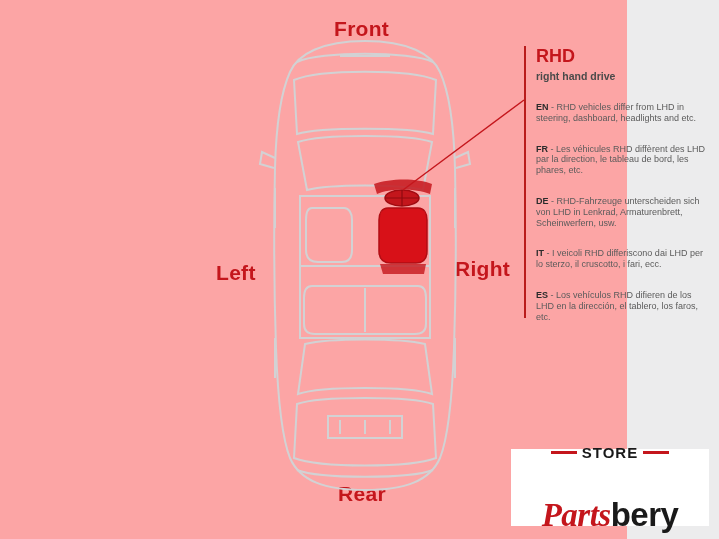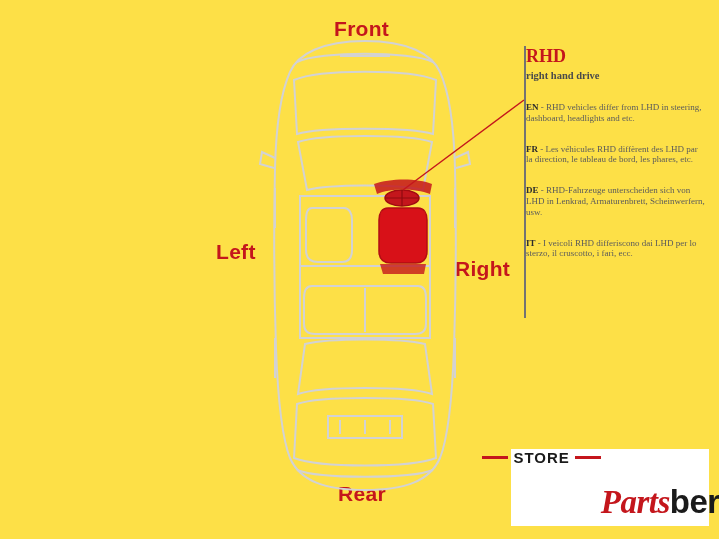--- a/index.html
+++ b/index.html
@@ -15,9 +15,9 @@
   }
   #stage {
     position: relative;
-    width: 719px;
+    width: 627px;
     height: 539px;
-    background: #fde047;
+    background: #fca5a5;
   }
 
   

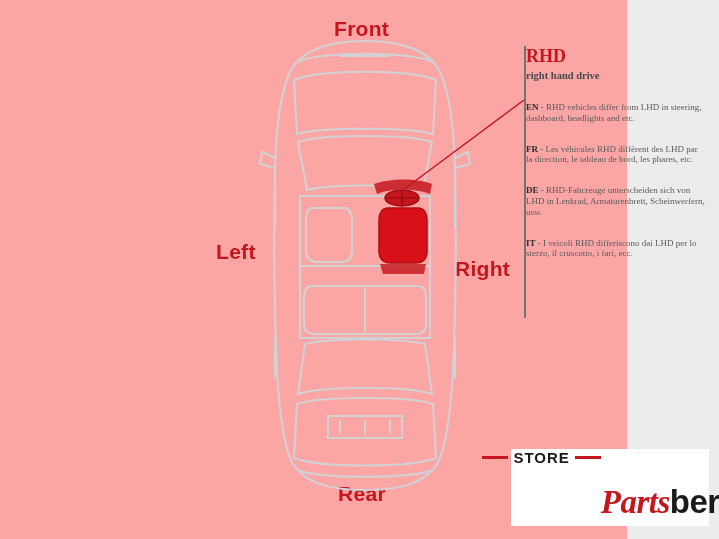--- a/index.html
+++ b/index.html
@@ -50,9 +50,9 @@
     top: 46px;
     width: 182px;
     height: 272px;
-    border-left: 2px solid #737373;
+    border-left: 2px solid #b91c1c;
+    padding-left: 10px;
     box-sizing: border-box;
-    font-family: Liberation Serif, serif;
   }
   #callout-title {
     color: #c4161c;

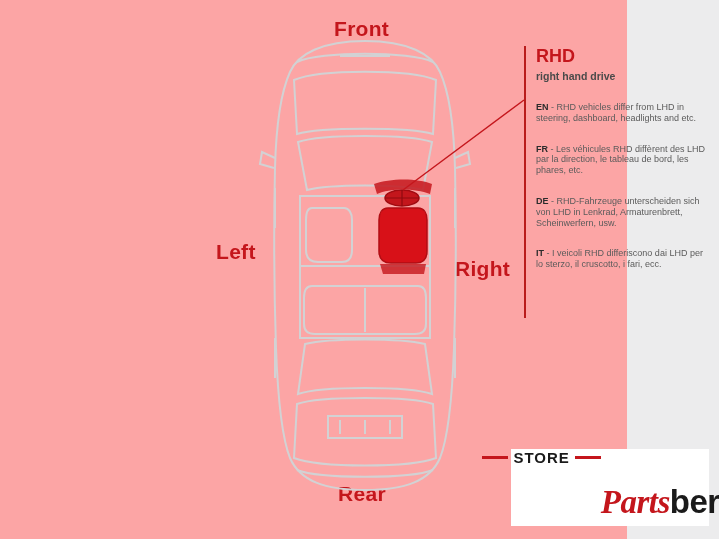--- a/index.html
+++ b/index.html
@@ -31,7 +31,7 @@
   }
   #label-front { left: 334px; top: 17px; }
   #label-rear  { left: 338px; top: 482px; }
-  #label-left  { left: 216px; top: 240px; }
+  #label-left  { left: 216px; top: 261px; }
   #label-right { left: 455px; top: 257px; }
 
   

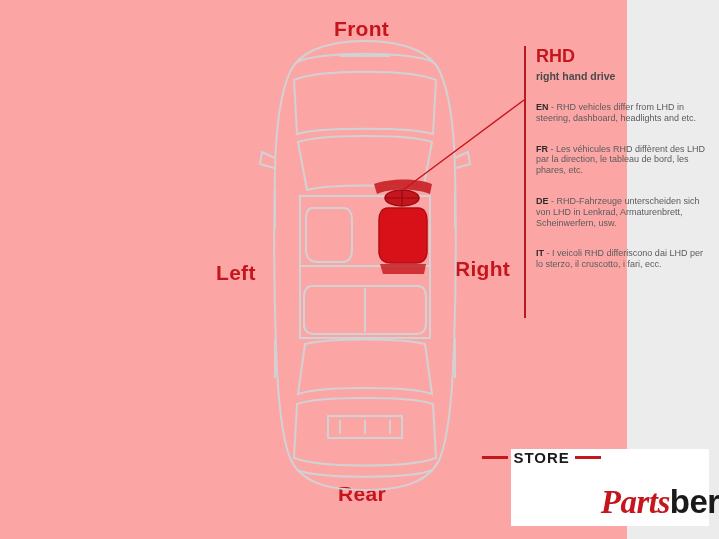--- a/index.html
+++ b/index.html
@@ -237,6 +237,9 @@
     <div class="lang-block">
       <span class="lang-code">IT</span><span> - I veicoli RHD differiscono dai LHD per lo sterzo, il cruscotto, i fari, ecc.</span>
     </div>
+    <div class="lang-block">
+      <span class="lang-code">ES</span><span> - Los vehículos RHD difieren de los LHD en la dirección, el tablero, los faros, etc.</span>
+    </div>
   </div>
 
   <div id="logo-box">

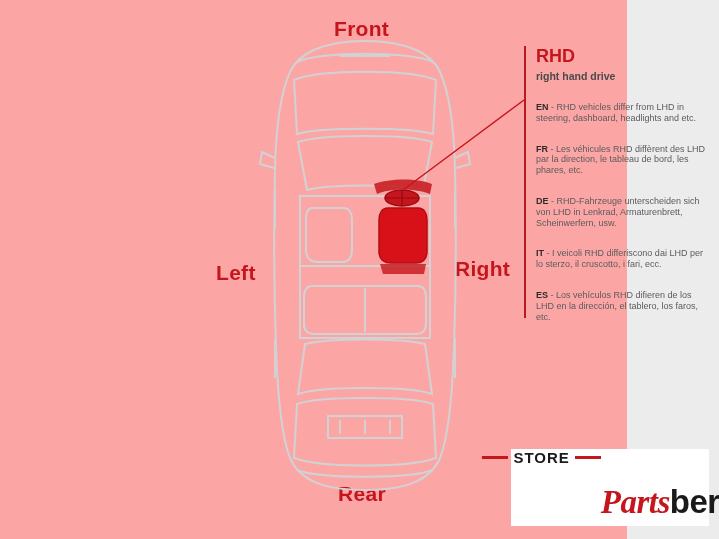--- a/index.html
+++ b/index.html
@@ -99,8 +99,8 @@
     height: 77px;
     background: #ffffff;
     display: flex;
-    flex-direction: row;
-    align-items: flex-start;
+    flex-direction: column;
+    align-items: center;
     justify-content: center;
   }
   #logo-store-row {

